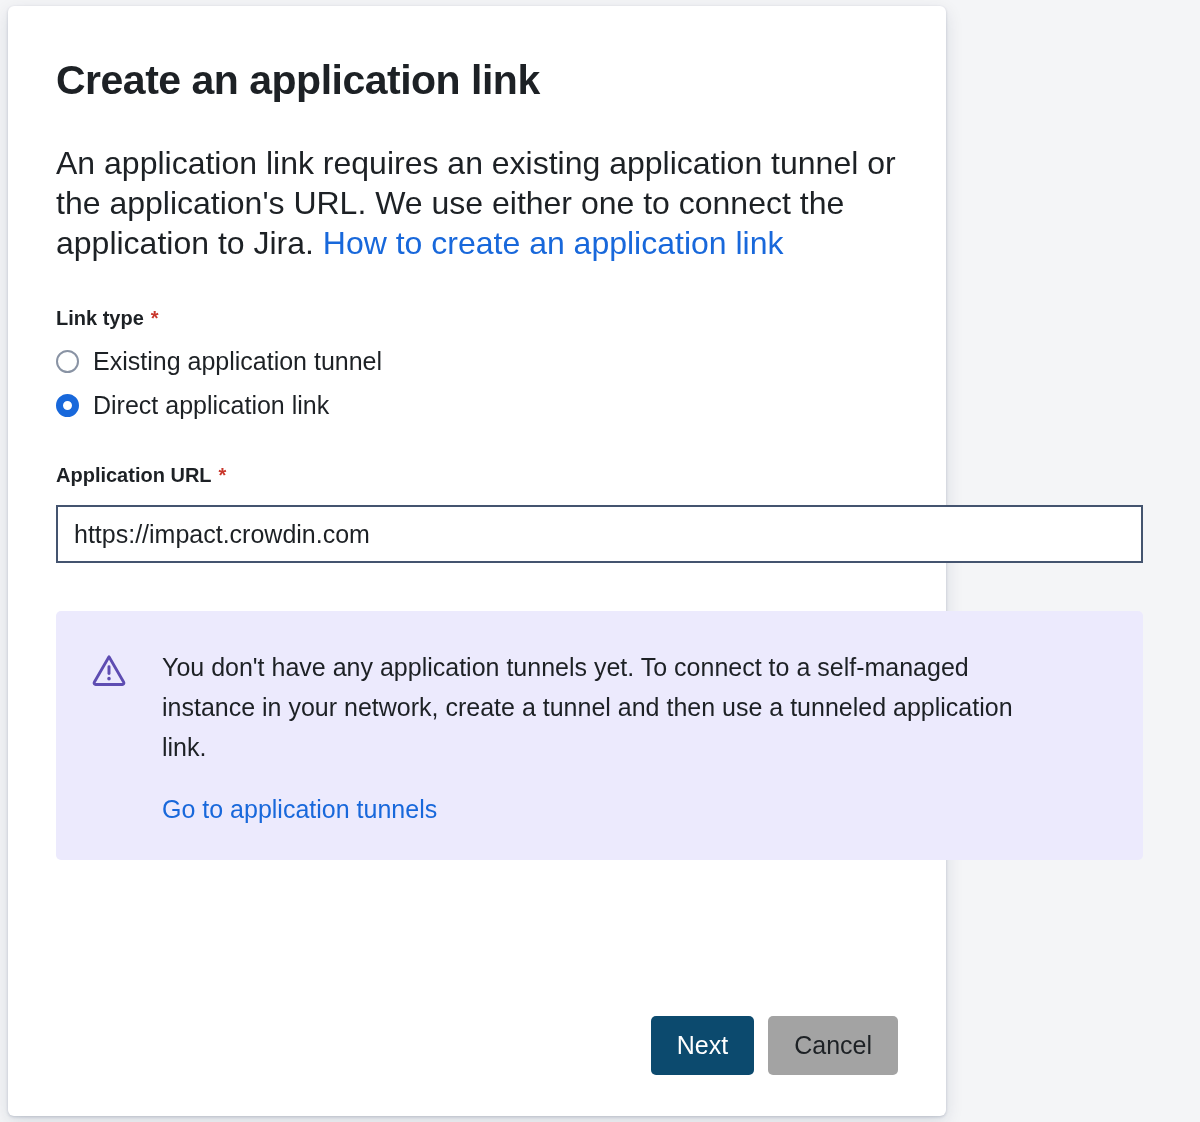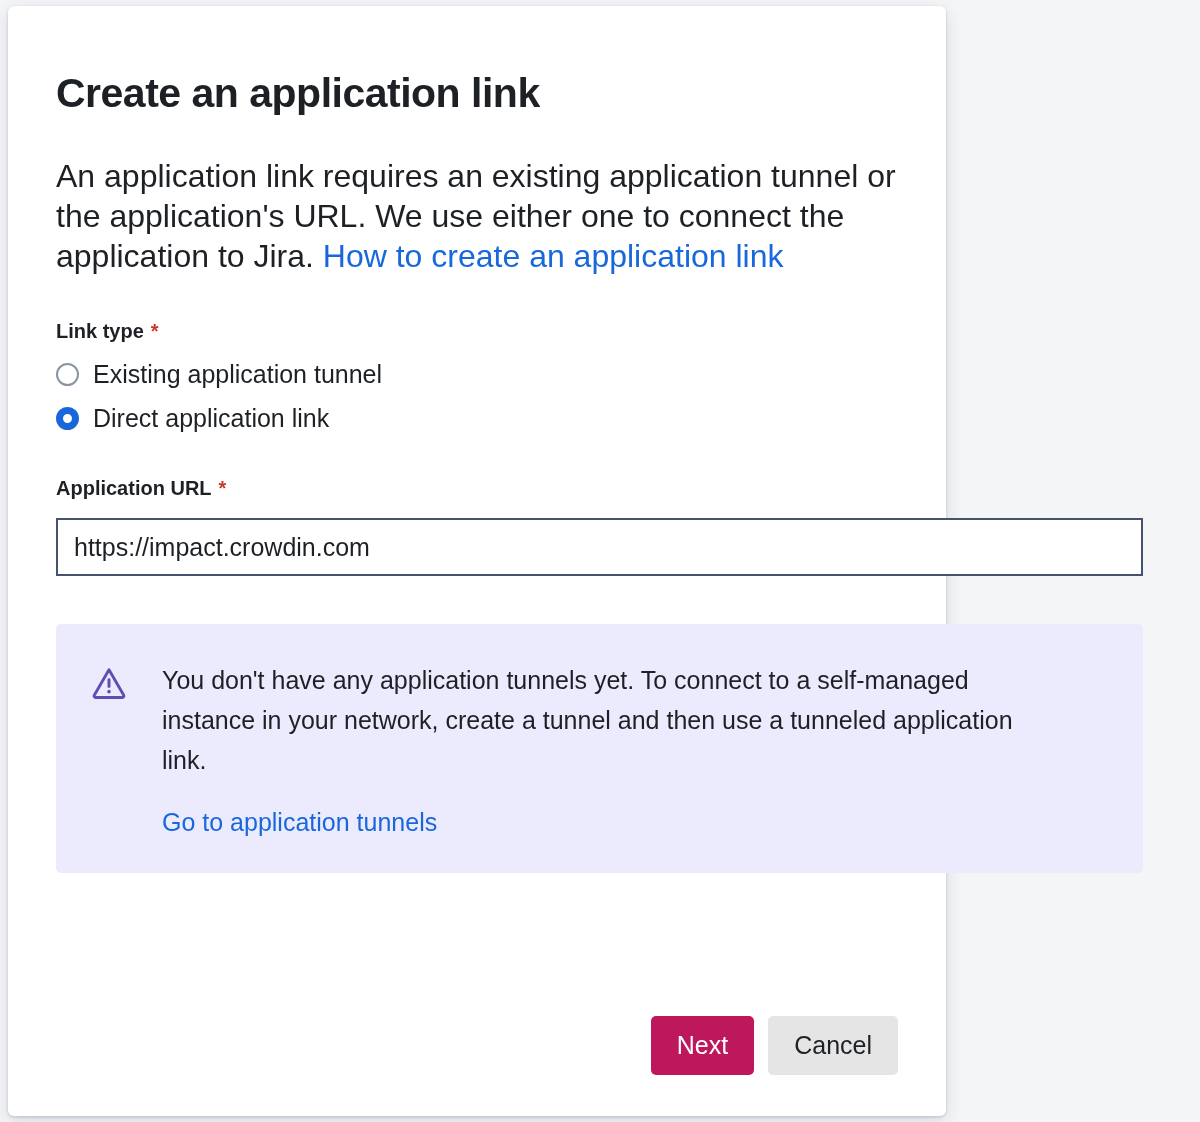--- a/index.html
+++ b/index.html
@@ -24,7 +24,7 @@
     border-radius: 6px;
     box-shadow: 0 1px 3px rgba(9,30,66,0.18), 0 6px 18px rgba(9,30,66,0.12);
     box-sizing: border-box;
-    padding: 17px 48px;
+    padding: 4px 48px;
   }
   .title {
     font-size: 41px;

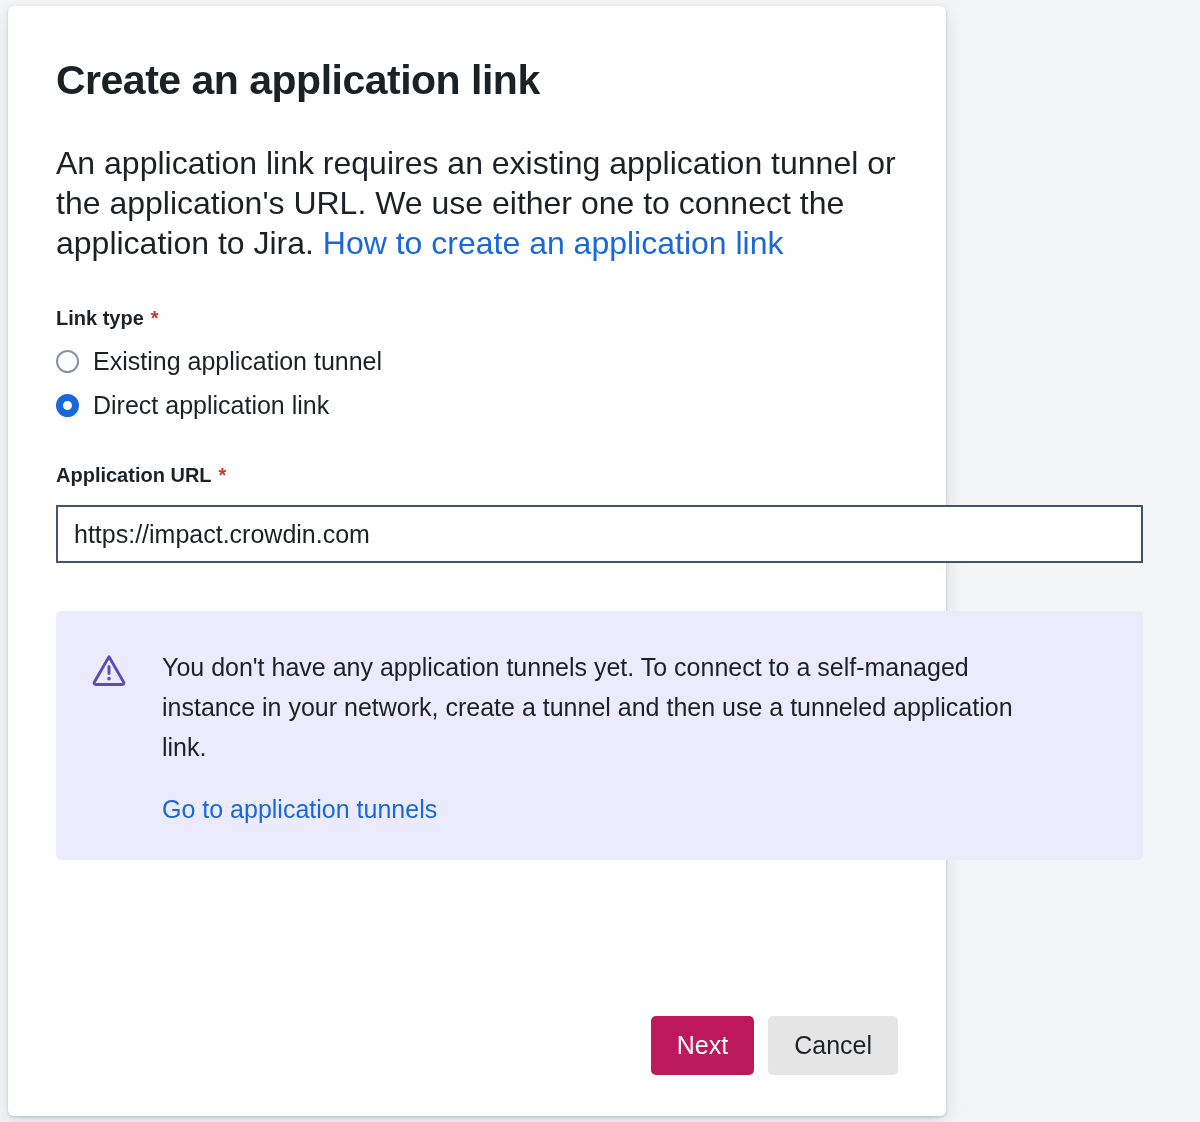--- a/index.html
+++ b/index.html
@@ -158,7 +158,7 @@
     line-height: 59px;
   }
   .btn-primary {
-    background: #be185d;
+    background: #0c4a6e;
     color: #ffffff;
   }
   .btn-secondary {

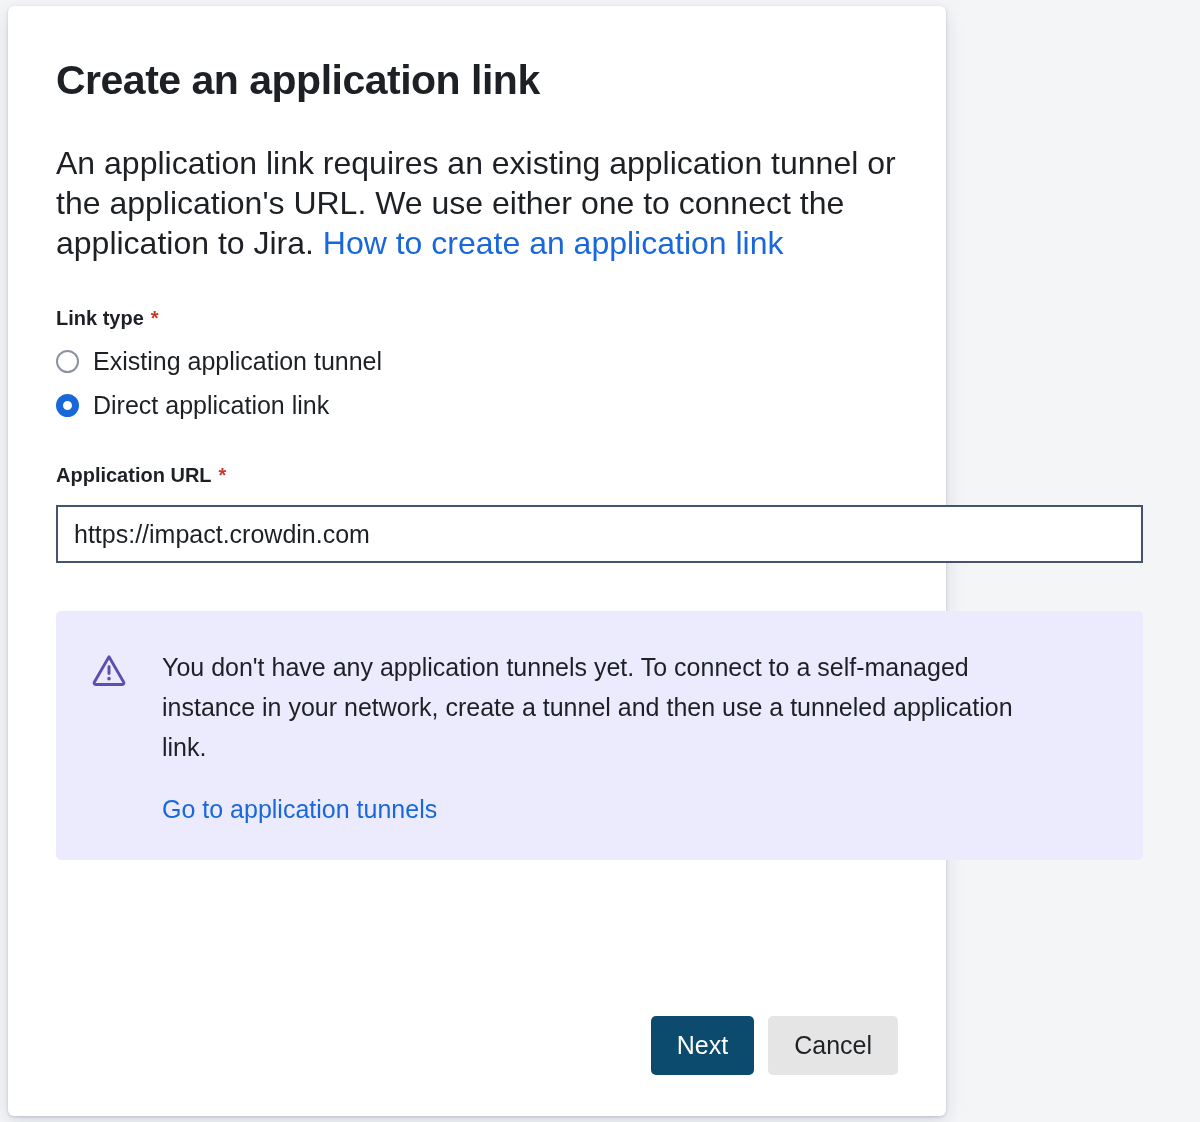--- a/index.html
+++ b/index.html
@@ -162,7 +162,7 @@
     color: #ffffff;
   }
   .btn-secondary {
-    background: #e5e5e5;
+    background: #a3a3a3;
     color: #1d2125;
   }
 </style>

